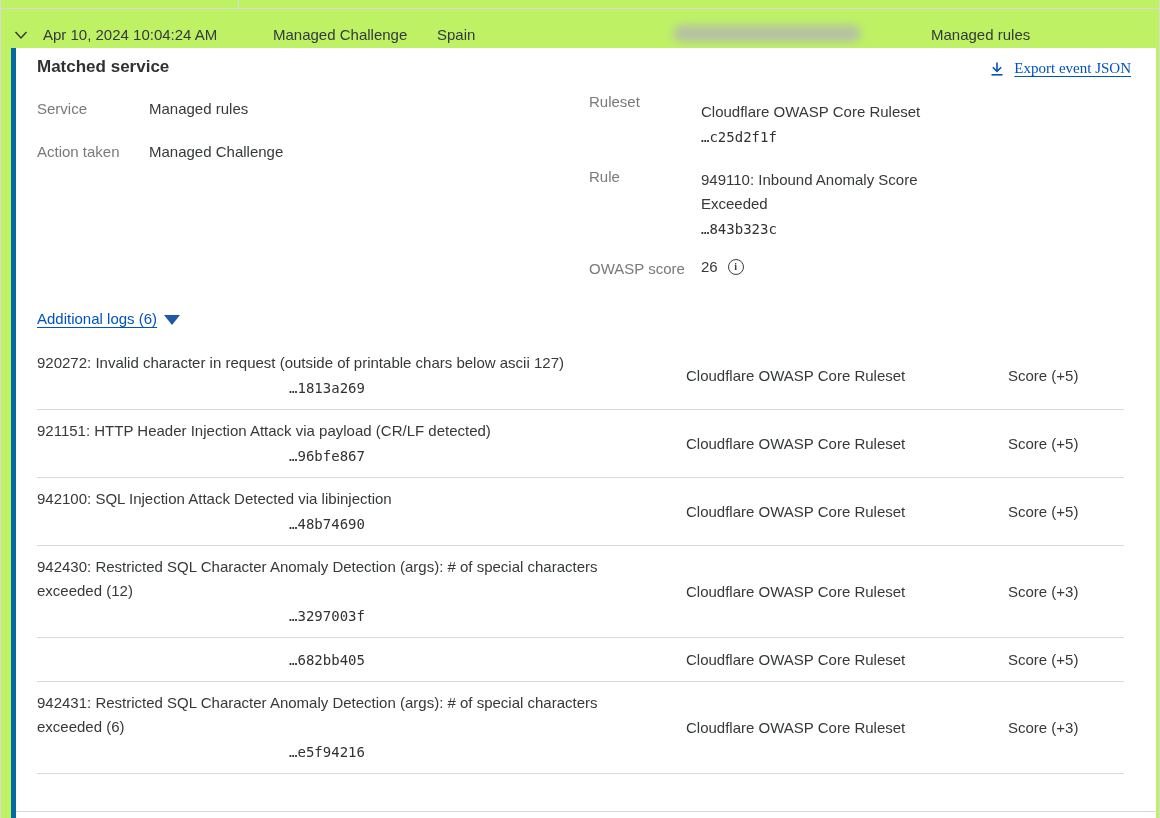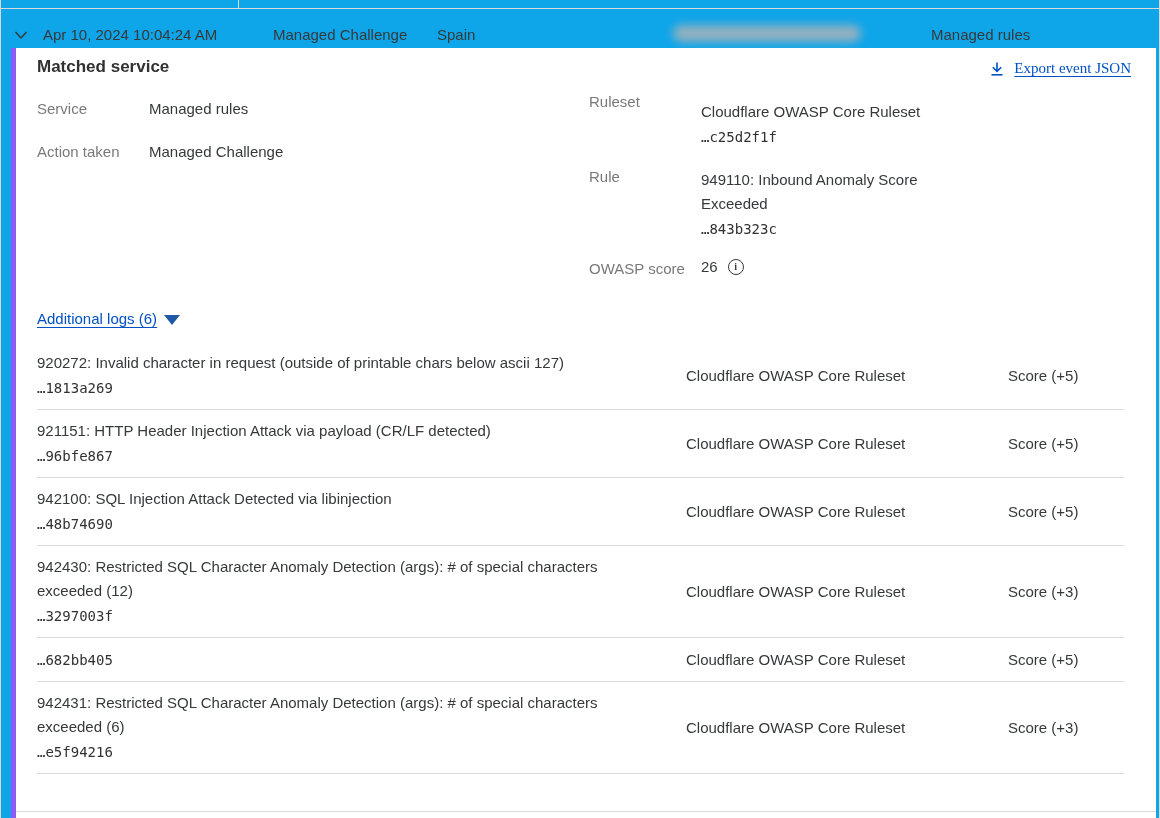--- a/index.html
+++ b/index.html
@@ -13,7 +13,7 @@
     position: relative;
     width: 1160px;
     height: 818px;
-    background: #0ea5e9;
+    background: #bef264;
     overflow: hidden;
     border-left: 1px solid #d9d9d9;
     border-right: 1px solid #d9d9d9;

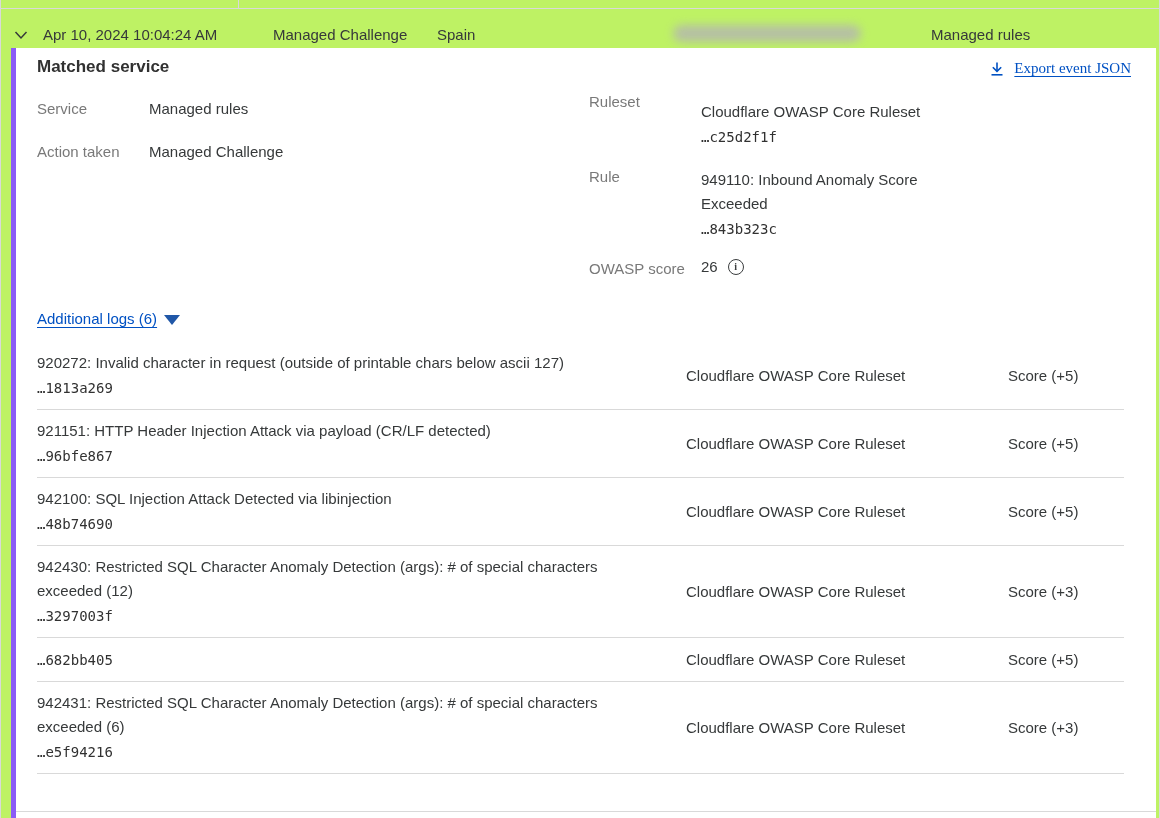--- a/index.html
+++ b/index.html
@@ -50,7 +50,7 @@
   .panel {
     position: absolute; left: 10px; top: 48px;
     width: 1145px; height: 770px;
-    border-left: 5px solid #8b5cf6;
+    border-left: 5px solid #0369a1;
     background: #ffffff;
   }
   .panel-title {

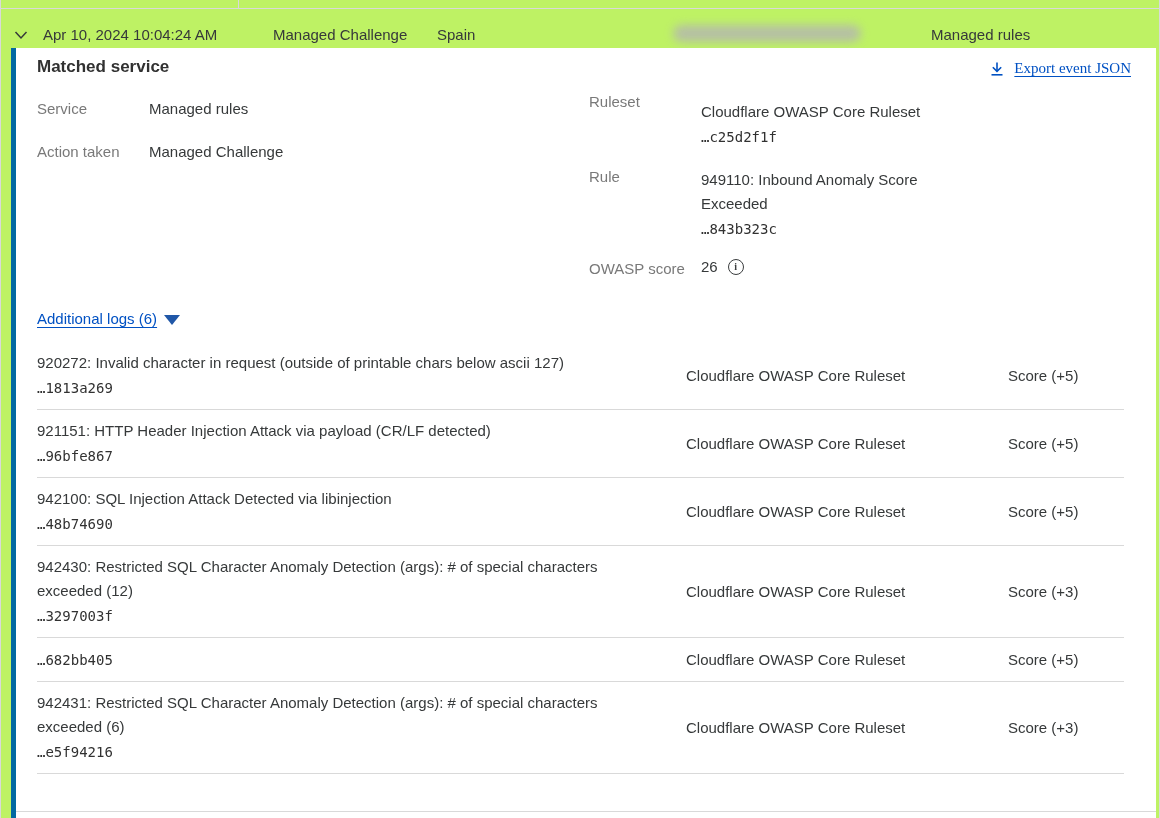--- a/index.html
+++ b/index.html
@@ -106,7 +106,7 @@
   }
   .log-main { width: 580px; }
   .log-title { font-size: 15px; line-height: 24px; color: #36393a; }
-  .log-id { line-height: 24px; margin-top: 1px; }
+  .log-id { line-height: 24px; margin-top: 1px; text-align: center; }
   .log-ruleset {
     width: 322px; margin-left: 69px;
     font-size: 15px; color: #36393a;

